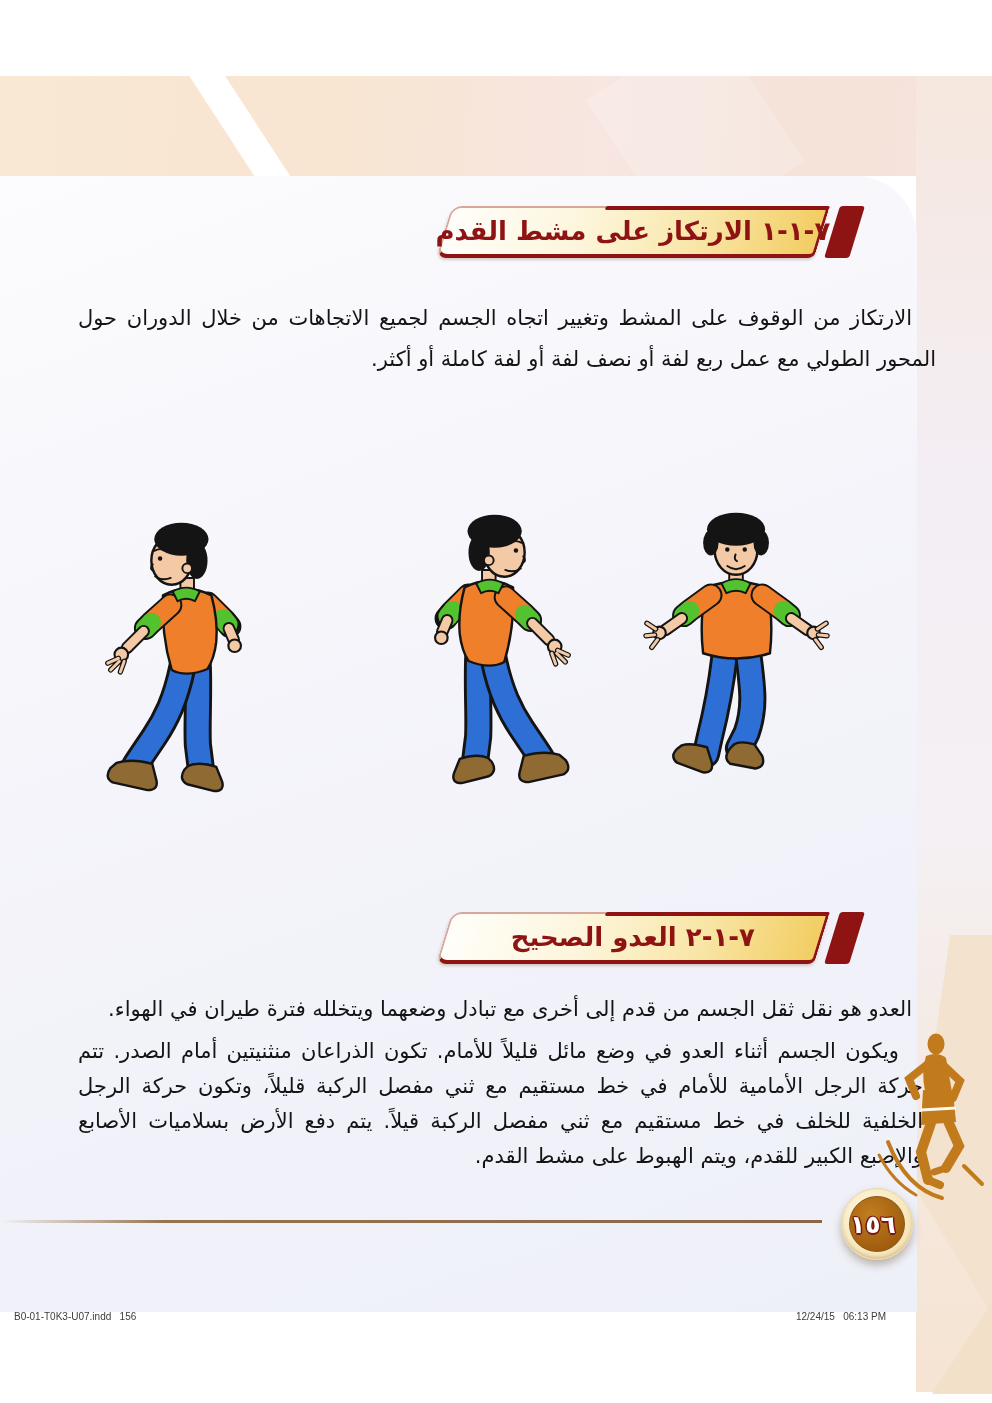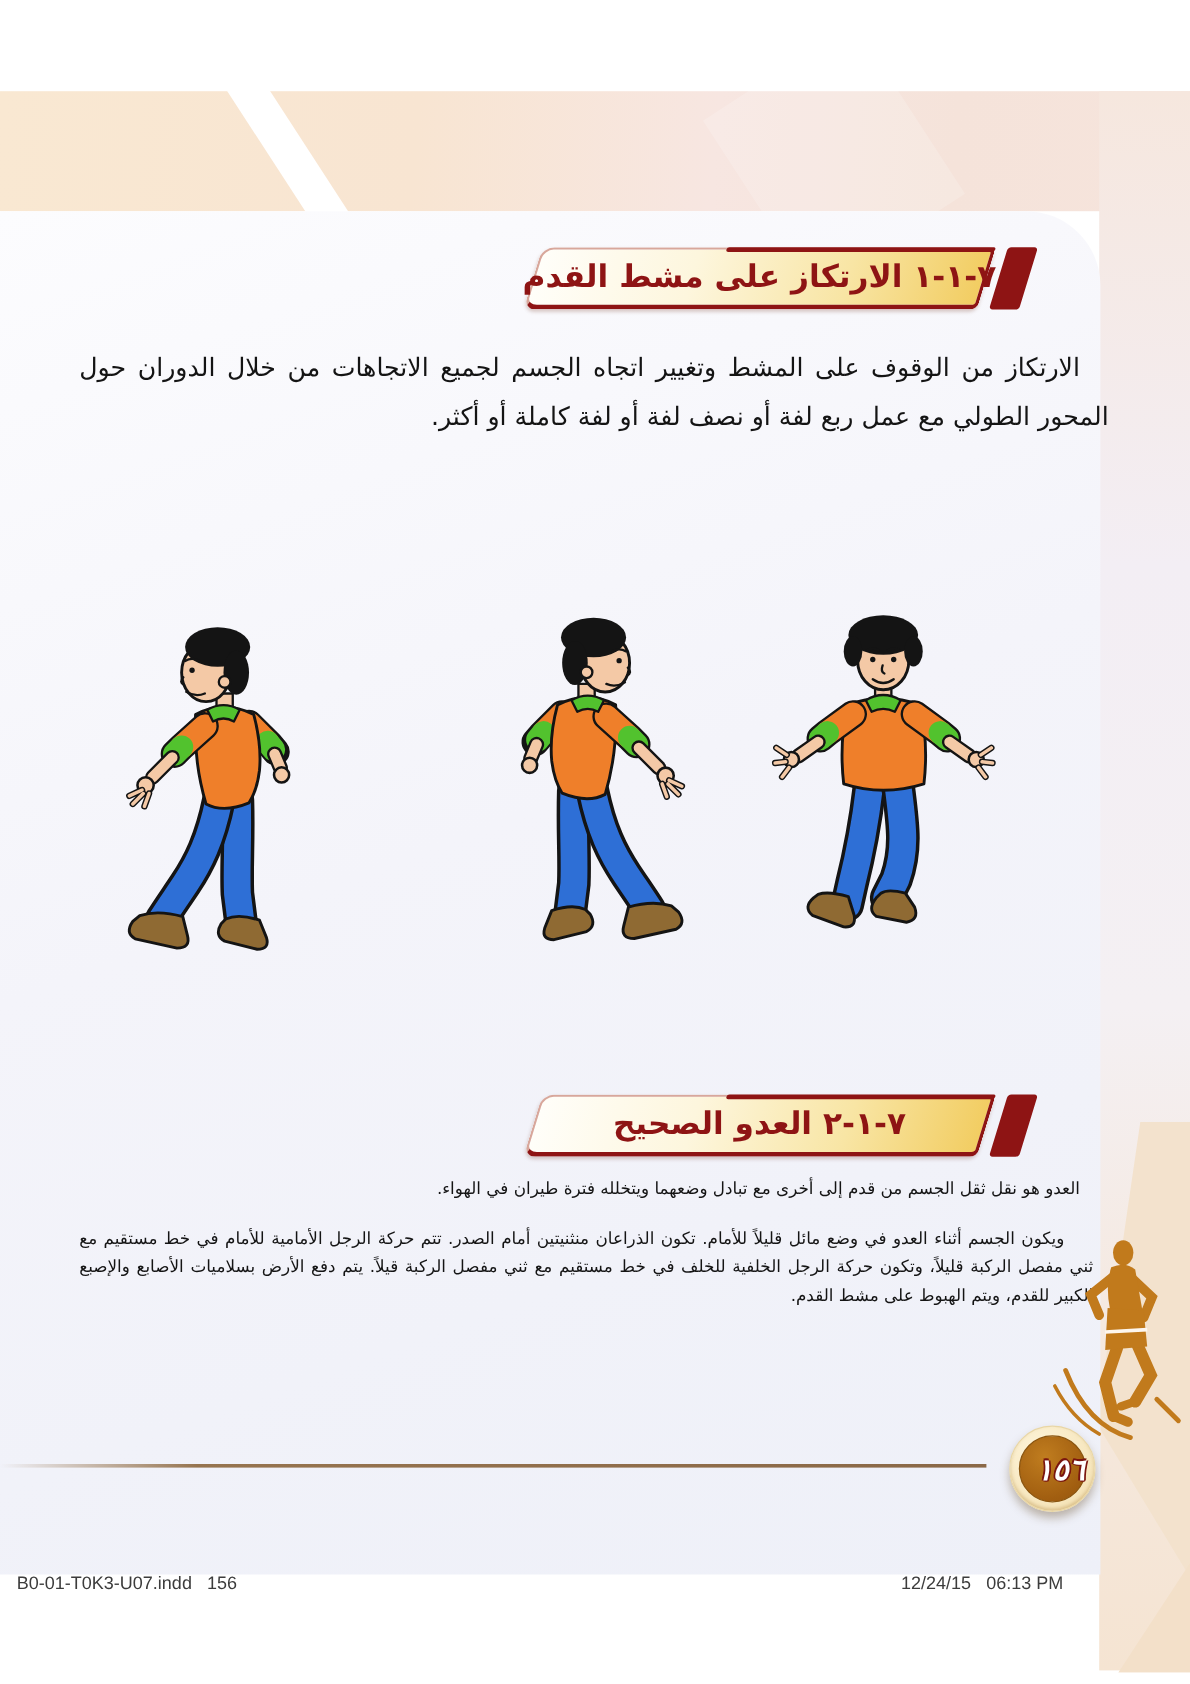--- a/index.html
+++ b/index.html
@@ -65,7 +65,7 @@
   }
   
   .para{
-    position:absolute;width:858px;margin:4px;direction:rtl;text-align:justify;
+    position:absolute;width:858px;margin:16px;direction:rtl;text-align:justify;
     color:#141414;font-size:21px;line-height:1.93;text-indent:24px;
     font-family:"DejaVu Sans",sans-serif;
   }

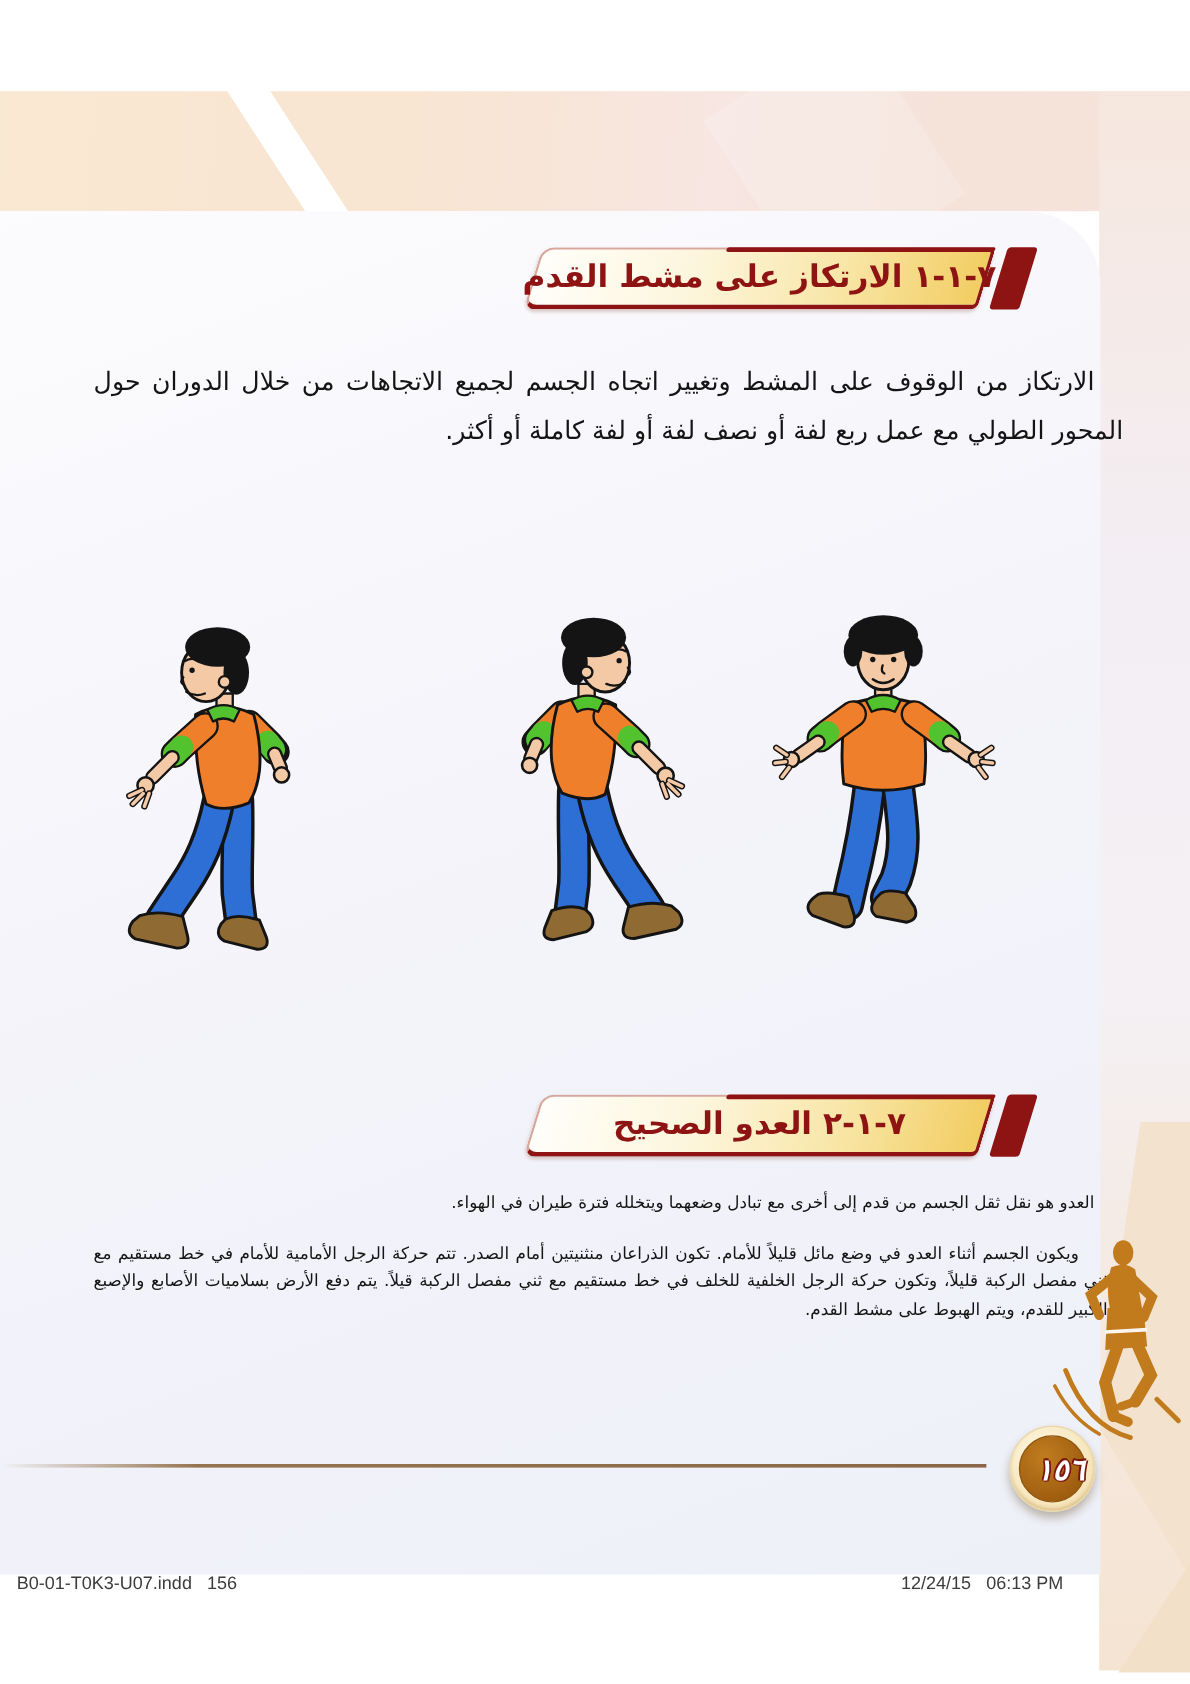--- a/index.html
+++ b/index.html
@@ -69,7 +69,7 @@
     color:#141414;font-size:21px;line-height:1.93;text-indent:24px;
     font-family:"DejaVu Sans",sans-serif;
   }
-  .para.tight{line-height:1.67;font-size:14px;}
+  .para.tight{line-height:1.67;font-size:21px;}
   
   .fig{position:absolute;}
   

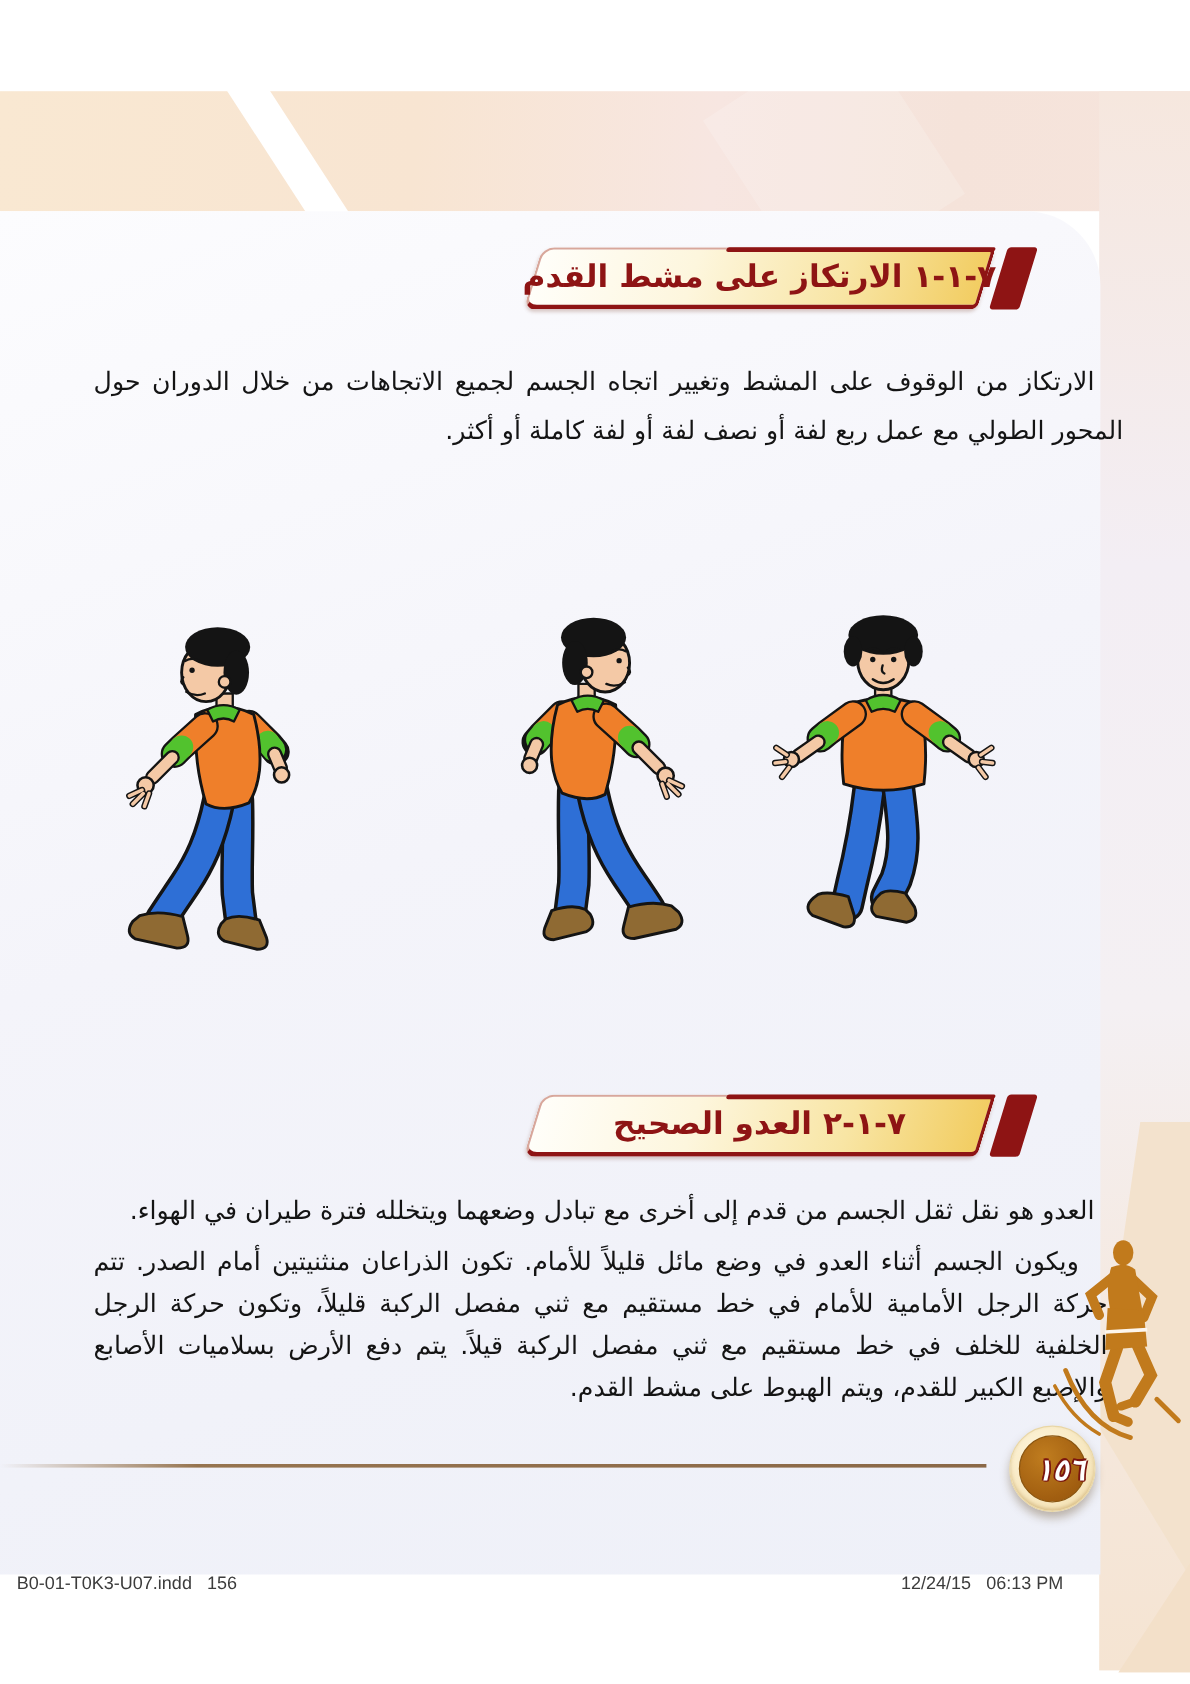--- a/index.html
+++ b/index.html
@@ -88,7 +88,7 @@
     width:54px;height:54px;border-radius:50%;
     background:radial-gradient(circle at 38% 32%,#c07d1f,#a15e10 70%,#93560e);
     border:1px solid #8a5510;
-    display:flex;align-items:center;justify-content:flex-end;font-style:italic;
+    display:flex;align-items:center;justify-content:flex-start;
   }
   .badge-num{
     font-size:25px;font-weight:bold;color:#ffffff;direction:rtl;

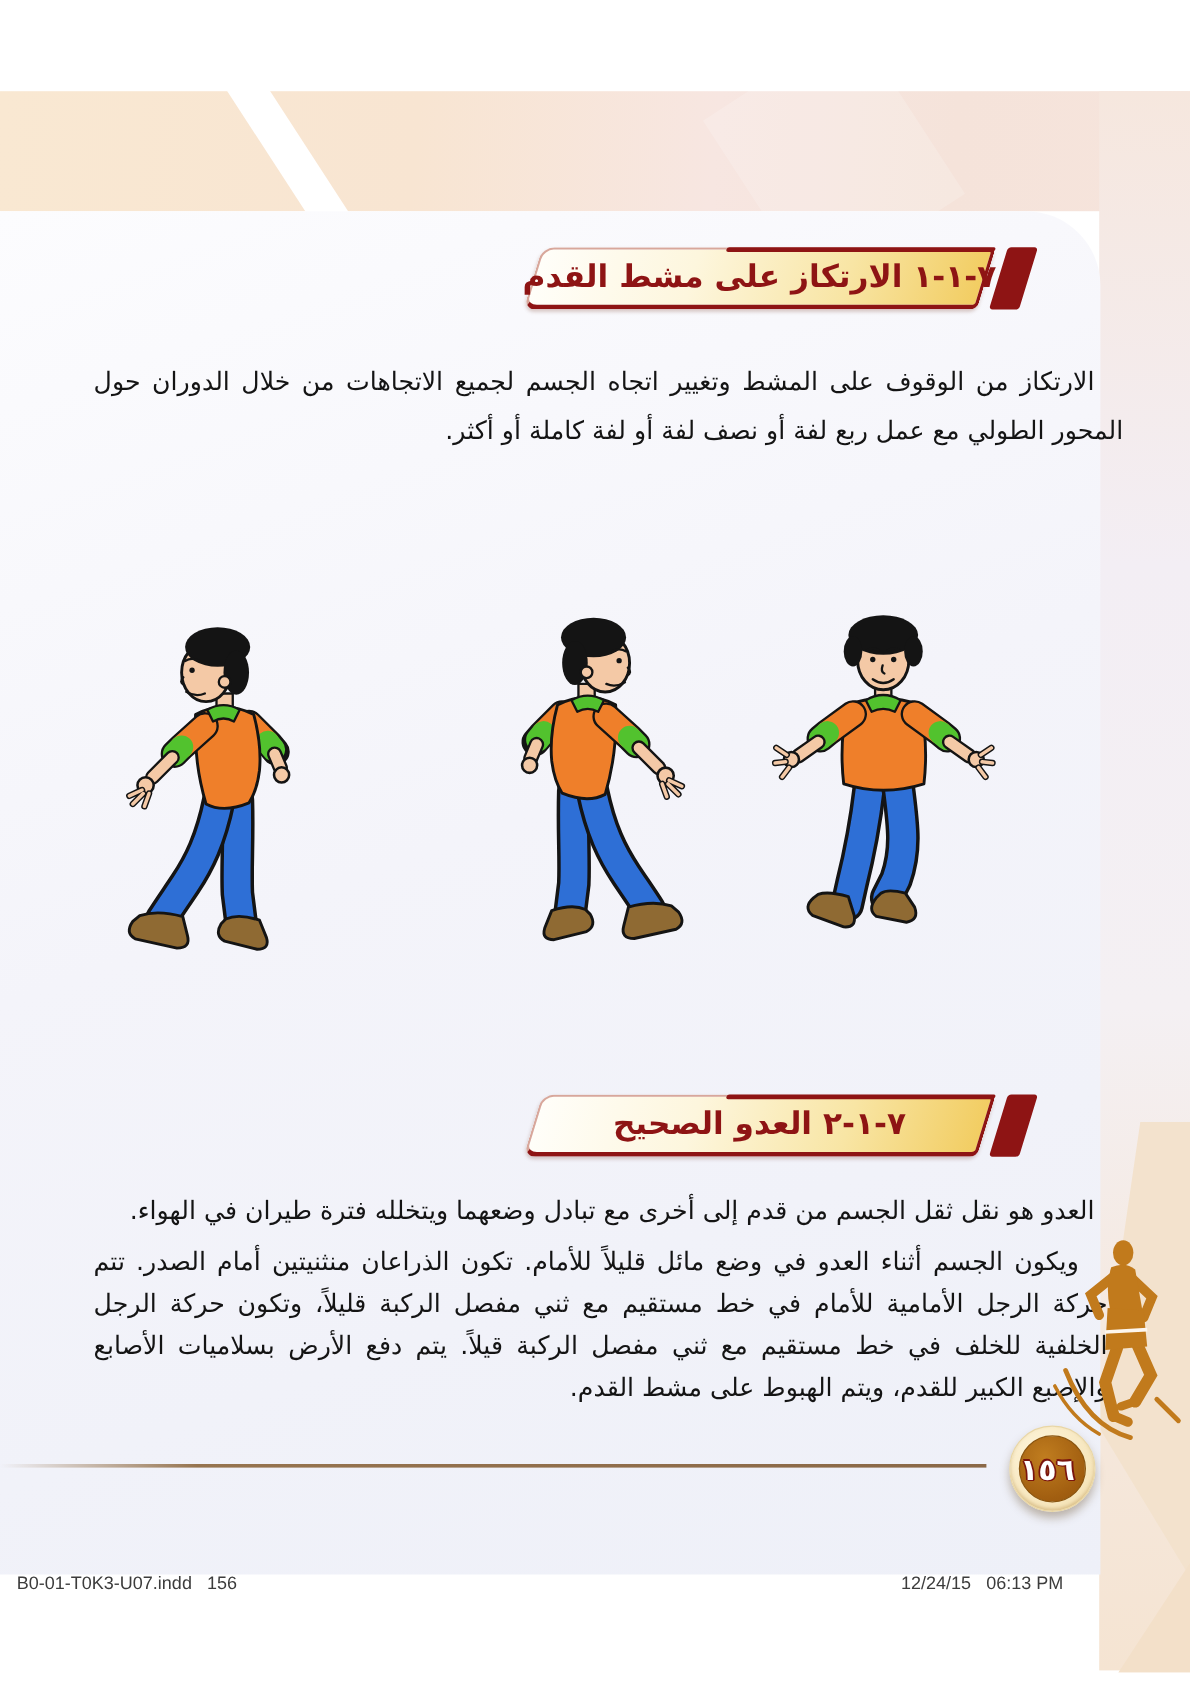--- a/index.html
+++ b/index.html
@@ -95,7 +95,7 @@
     text-shadow:1.5px 0 #7a150f,-1.5px 0 #7a150f,0 1.5px #7a150f,0 -1.5px #7a150f,1px 1px #7a150f,-1px -1px #7a150f;
   }
   .print-slug{
-    position:absolute;top:1311px;font-size:15px;color:#3c3c3c;
+    position:absolute;top:1311px;font-size:10px;color:#3c3c3c;
     font-family:"Liberation Sans",sans-serif;white-space:pre;
   }
   .slug-left{left:14px;}

